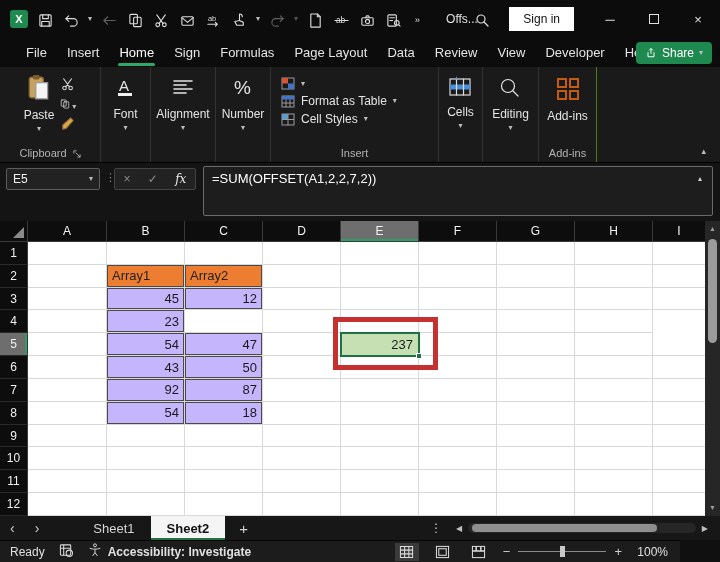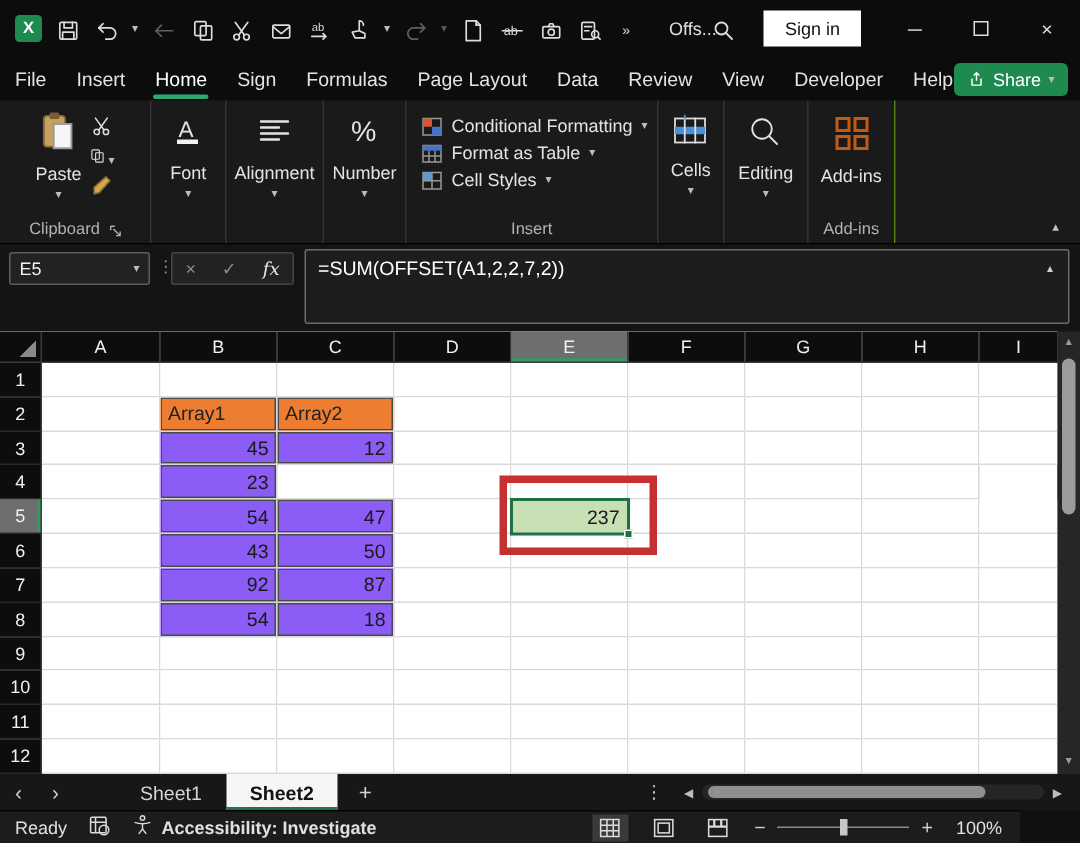--- a/index.html
+++ b/index.html
@@ -23,7 +23,7 @@
 
   
   .tabsrow{position:absolute;left:0;top:38px;width:720px;height:29px;background:#0c0c0c;display:flex;align-items:center;}
-  .tabs{display:flex;align-items:center;padding-left:0;}
+  .tabs{display:flex;align-items:center;padding-left:16px;}
   .rtab{padding:6px 10px 7px;font-size:13px;color:#e3e3e3;position:relative;cursor:pointer;white-space:nowrap;}
   .rtab.active{color:#fff;}
   .rtab.active::after{content:"";position:absolute;left:9px;right:9px;bottom:1px;height:3px;background:#2ea86b;border-radius:2px;}

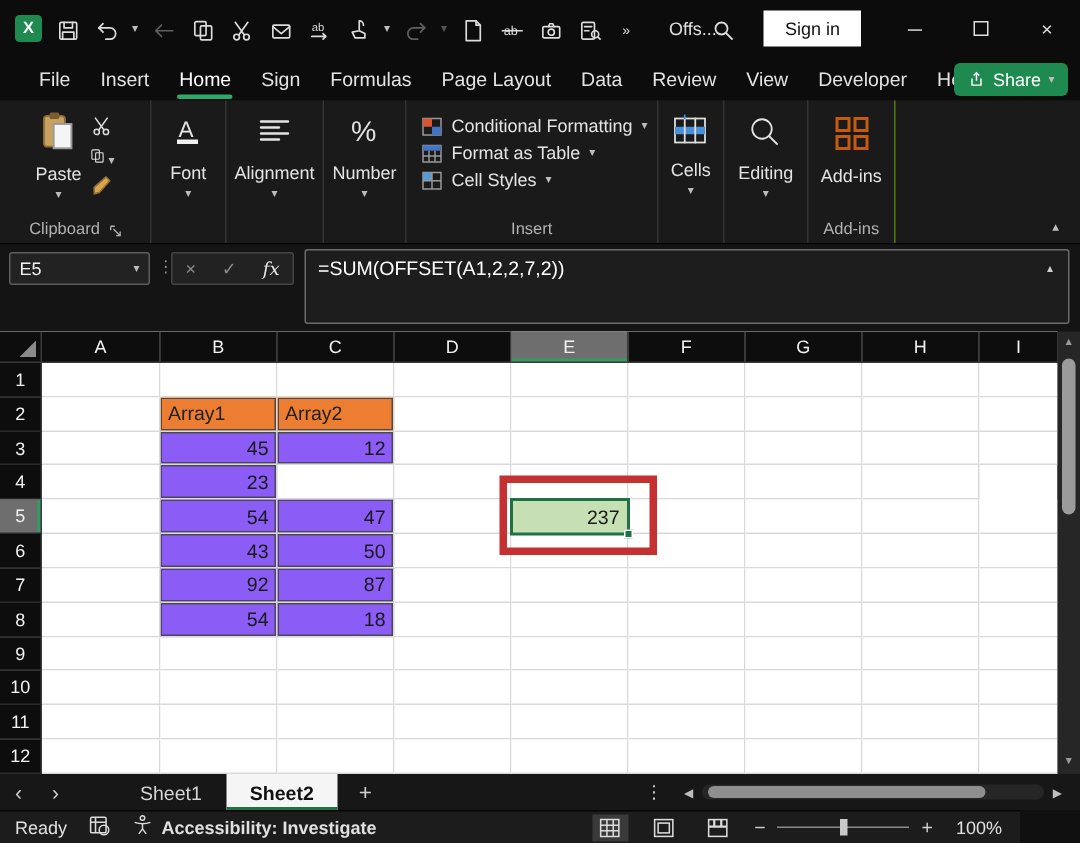--- a/index.html
+++ b/index.html
@@ -330,7 +330,6 @@
                 <rect x="7" y="6.5" width="6" height="5.5" fill="#4472c4" stroke="none"></rect>
               </svg>
             </span>
-          <span>Conditional Formatting</span>
           <span class="chev">▾</span>
         </div>
         <div class="stylebtn">

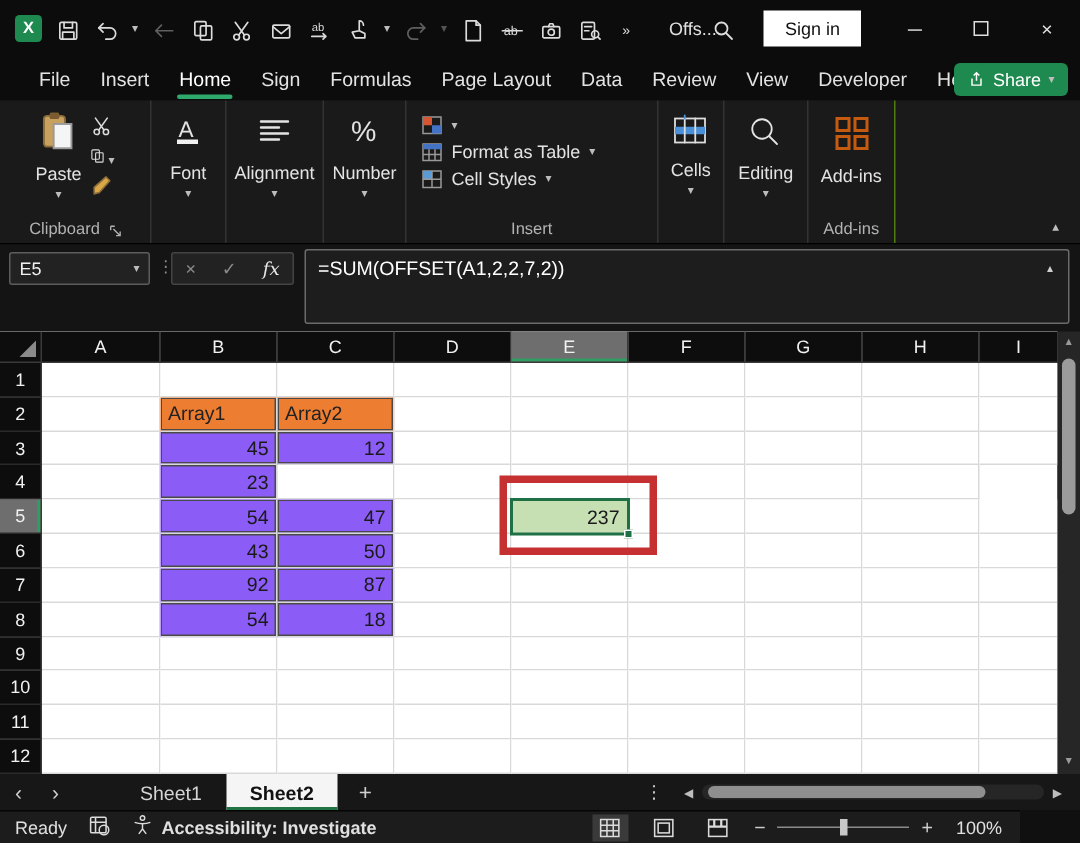--- a/index.html
+++ b/index.html
@@ -70,7 +70,7 @@
   .g-rowhdr.active{background:#6e6e6e;box-shadow:inset -2px 0 0 #2f9e63;}
   .g-cell{border-right:1px solid #d9d9d9;border-bottom:1px solid #d9d9d9;font-size:13px;color:#1a1a1a;display:flex;align-items:center;background:#fff;cursor:cell;}
   .t-header{background:#ED7D31;box-shadow:inset 0 0 0 1px #4a4a4a;padding-left:5px;color:#222;}
-  .t-data{background:#8b5cf6;box-shadow:inset 0 0 0 1px #4a4a4a;justify-content:flex-end;padding-right:5px;}
+  .t-data{background:#c4b5fd;box-shadow:inset 0 0 0 1px #4a4a4a;justify-content:flex-end;padding-right:5px;}
   .t-result{background:#C6E0B4;justify-content:flex-end;padding-right:5px;}
   .sel-border{position:absolute;left:340px;top:111px;width:80px;height:25px;border:2px solid #1E7145;pointer-events:none;}
   .fill-handle{position:absolute;right:-4px;bottom:-4px;width:6px;height:6px;background:#1E7145;border:1px solid #fff;}

